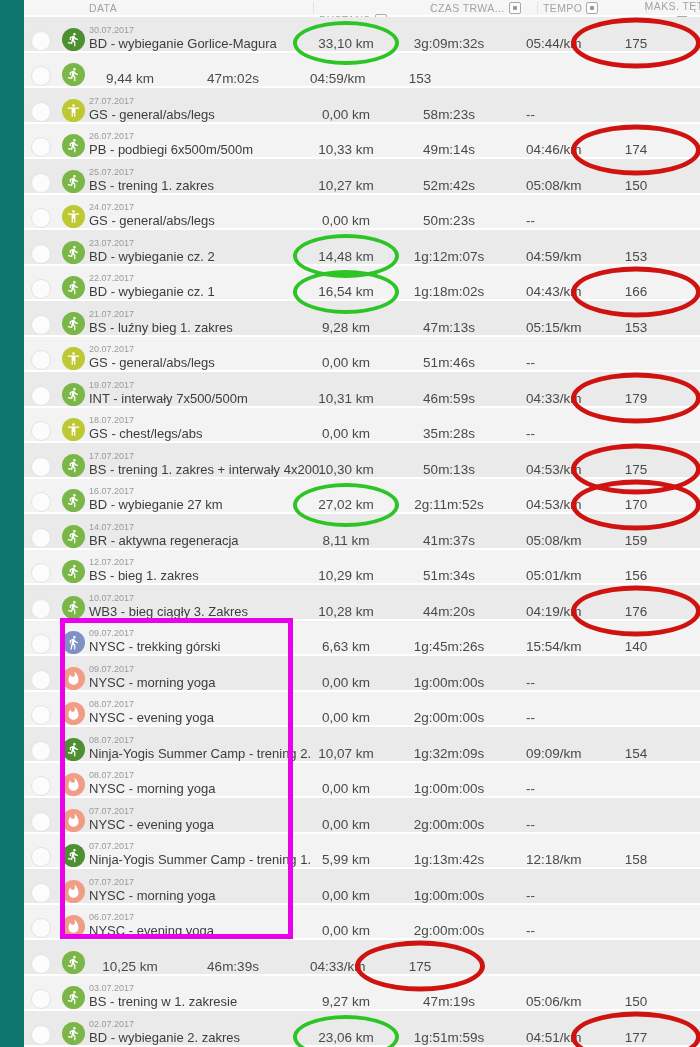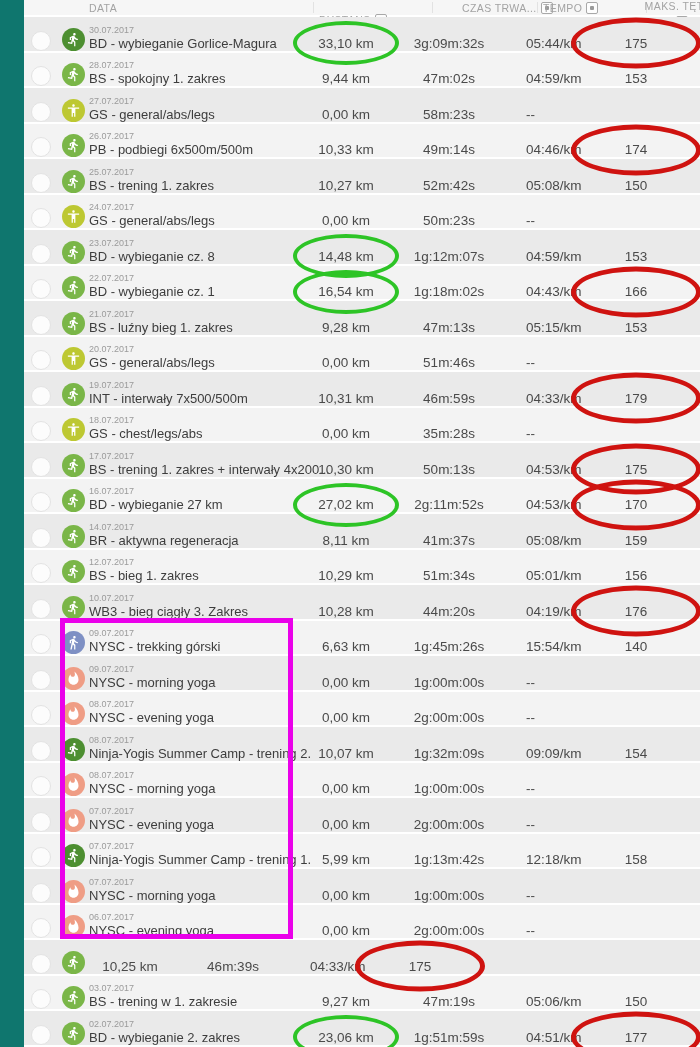--- a/index.html
+++ b/index.html
@@ -19,7 +19,7 @@
   .hcol{position:absolute;top:0;height:15px;display:flex;align-items:center;gap:4px;white-space:nowrap;}
   .hcol-data{left:65px;}
   .hcol-dist{left:295px;margin-top:12px;}
-  .hcol-dur{left:438px;justify-content:center;}
+  .hcol-dur{left:406px;justify-content:center;}
   .hcol-tempo{left:519px;}
   .hcol-hr{right:4px;flex-direction:column;}
   .sort-box{

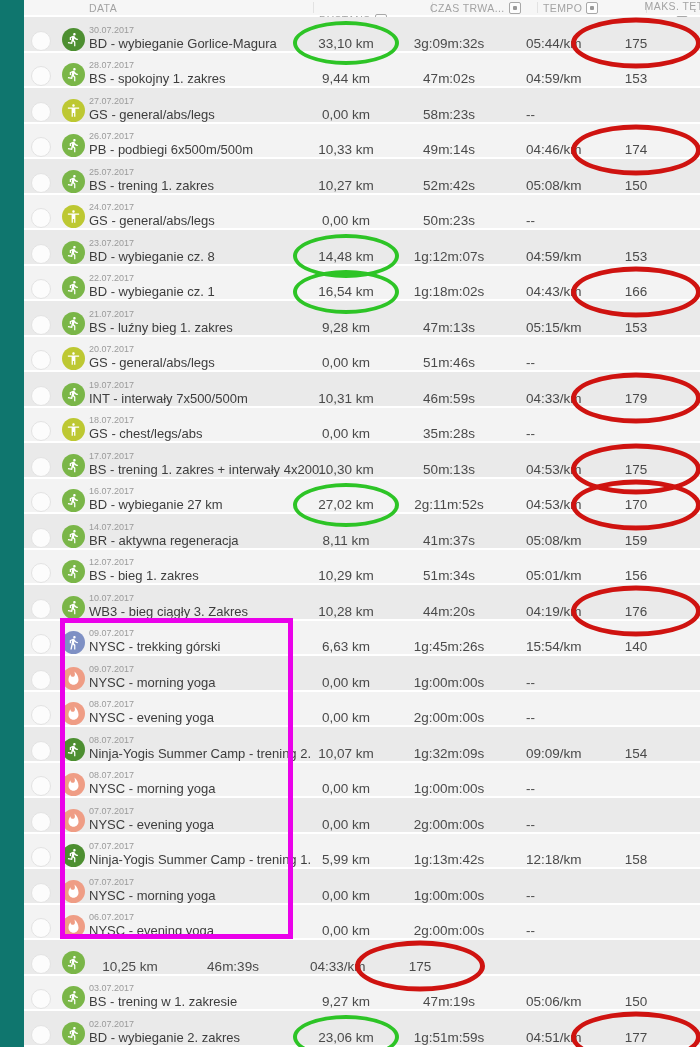--- a/index.html
+++ b/index.html
@@ -153,10 +153,6 @@
             </svg>
           </span>
     </div>
-    <div class="cell-text">
-      <div class="date">28.07.2017</div>
-      <div class="title">BS - spokojny 1. zakres</div>
-    </div>
     <div class="cell-val cell-dist">
       <span class="value-wrap">9,44 km</span>
     </div>

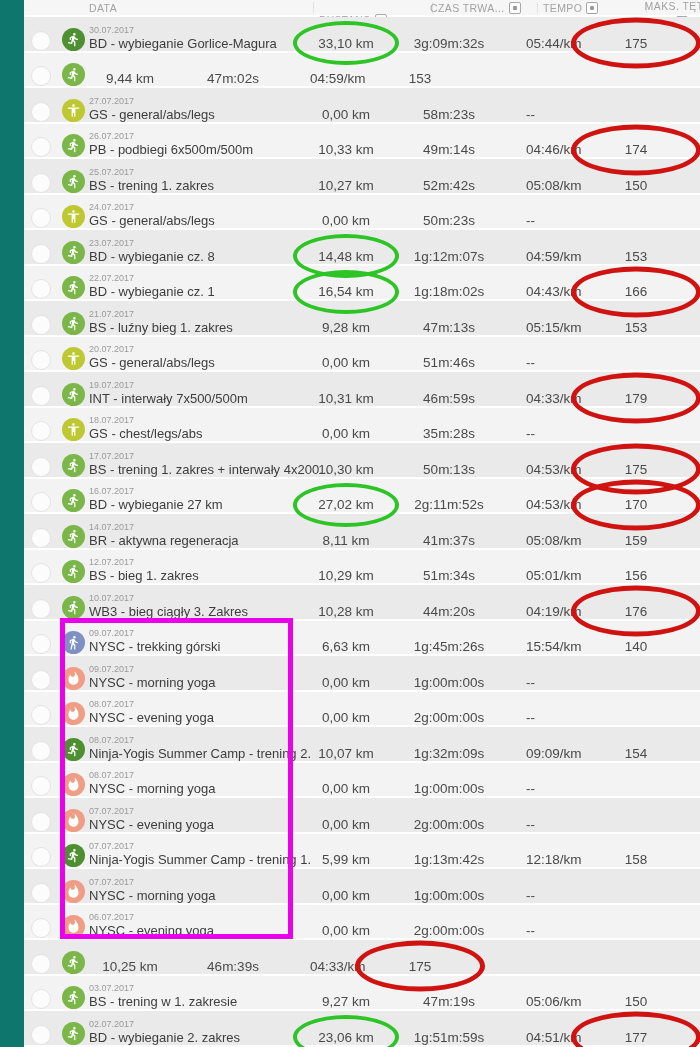--- a/index.html
+++ b/index.html
@@ -291,7 +291,7 @@
     </div>
     <div class="cell-text">
       <div class="date">23.07.2017</div>
-      <div class="title">BD - wybieganie cz. 8</div>
+      <div class="title">BD - wybieganie cz. 2</div>
     </div>
     <div class="cell-val cell-dist">
       <span class="value-wrap">14,48 km<div class="ellipse green"></div></span>

